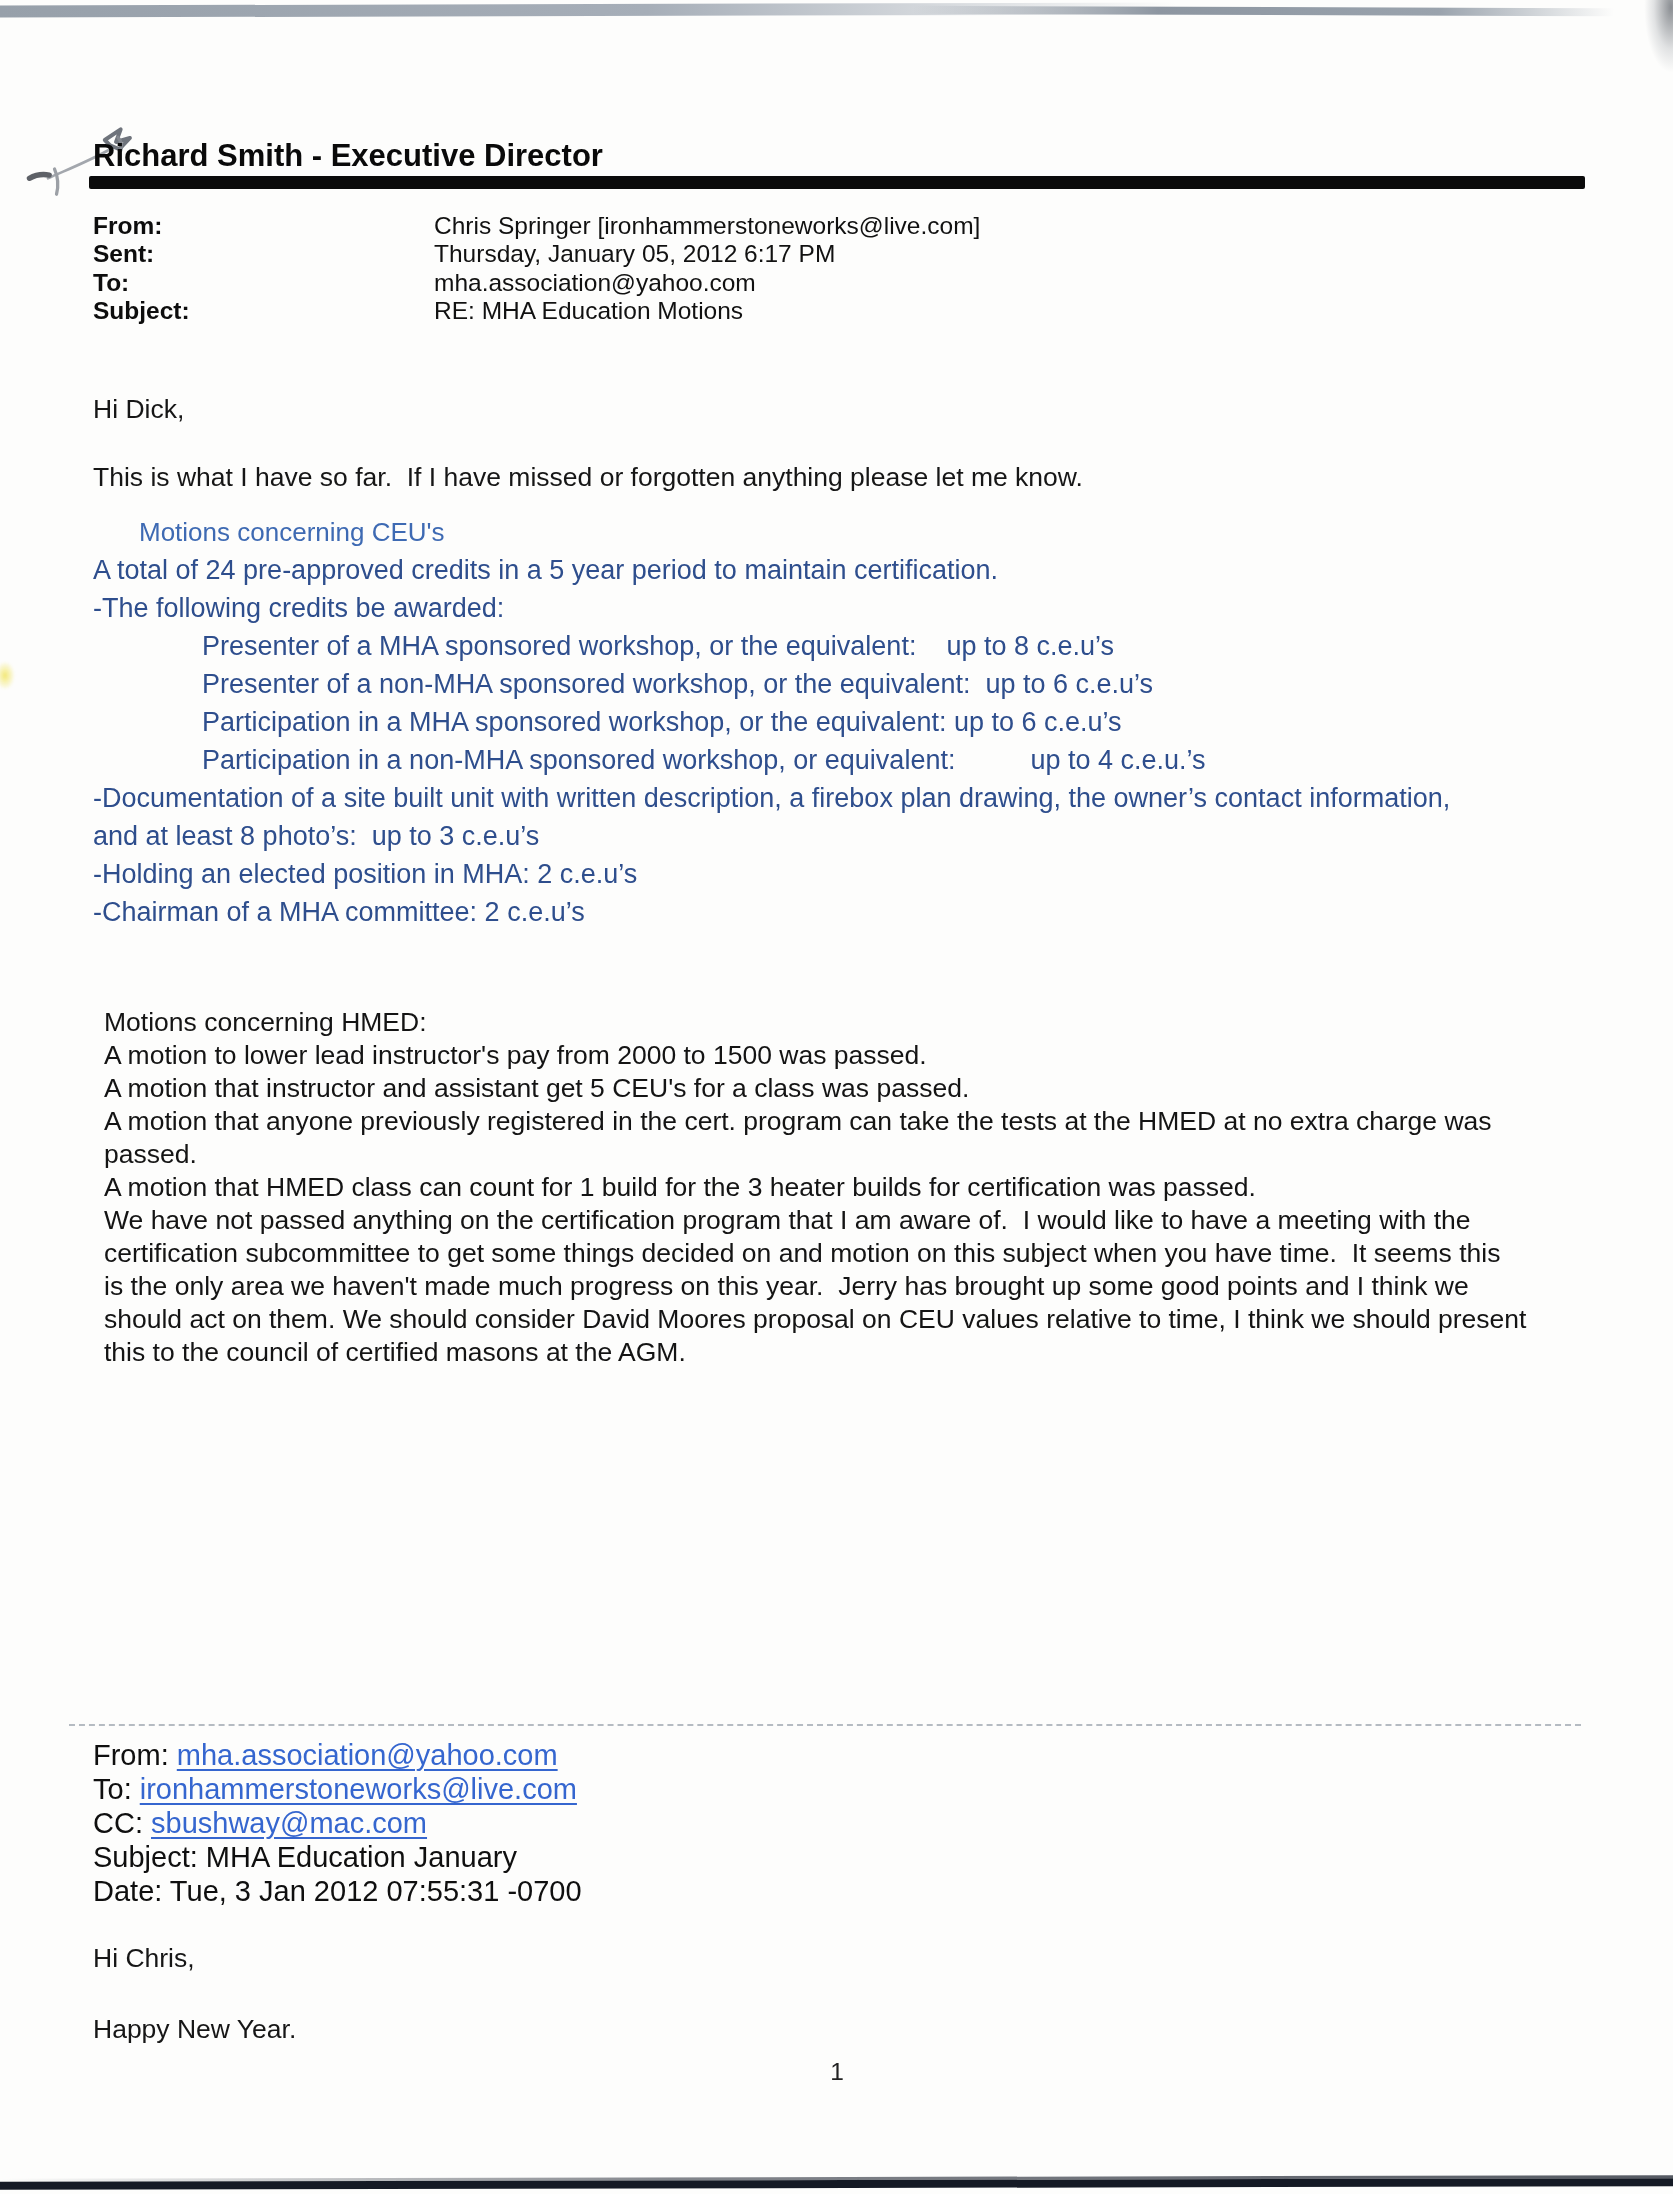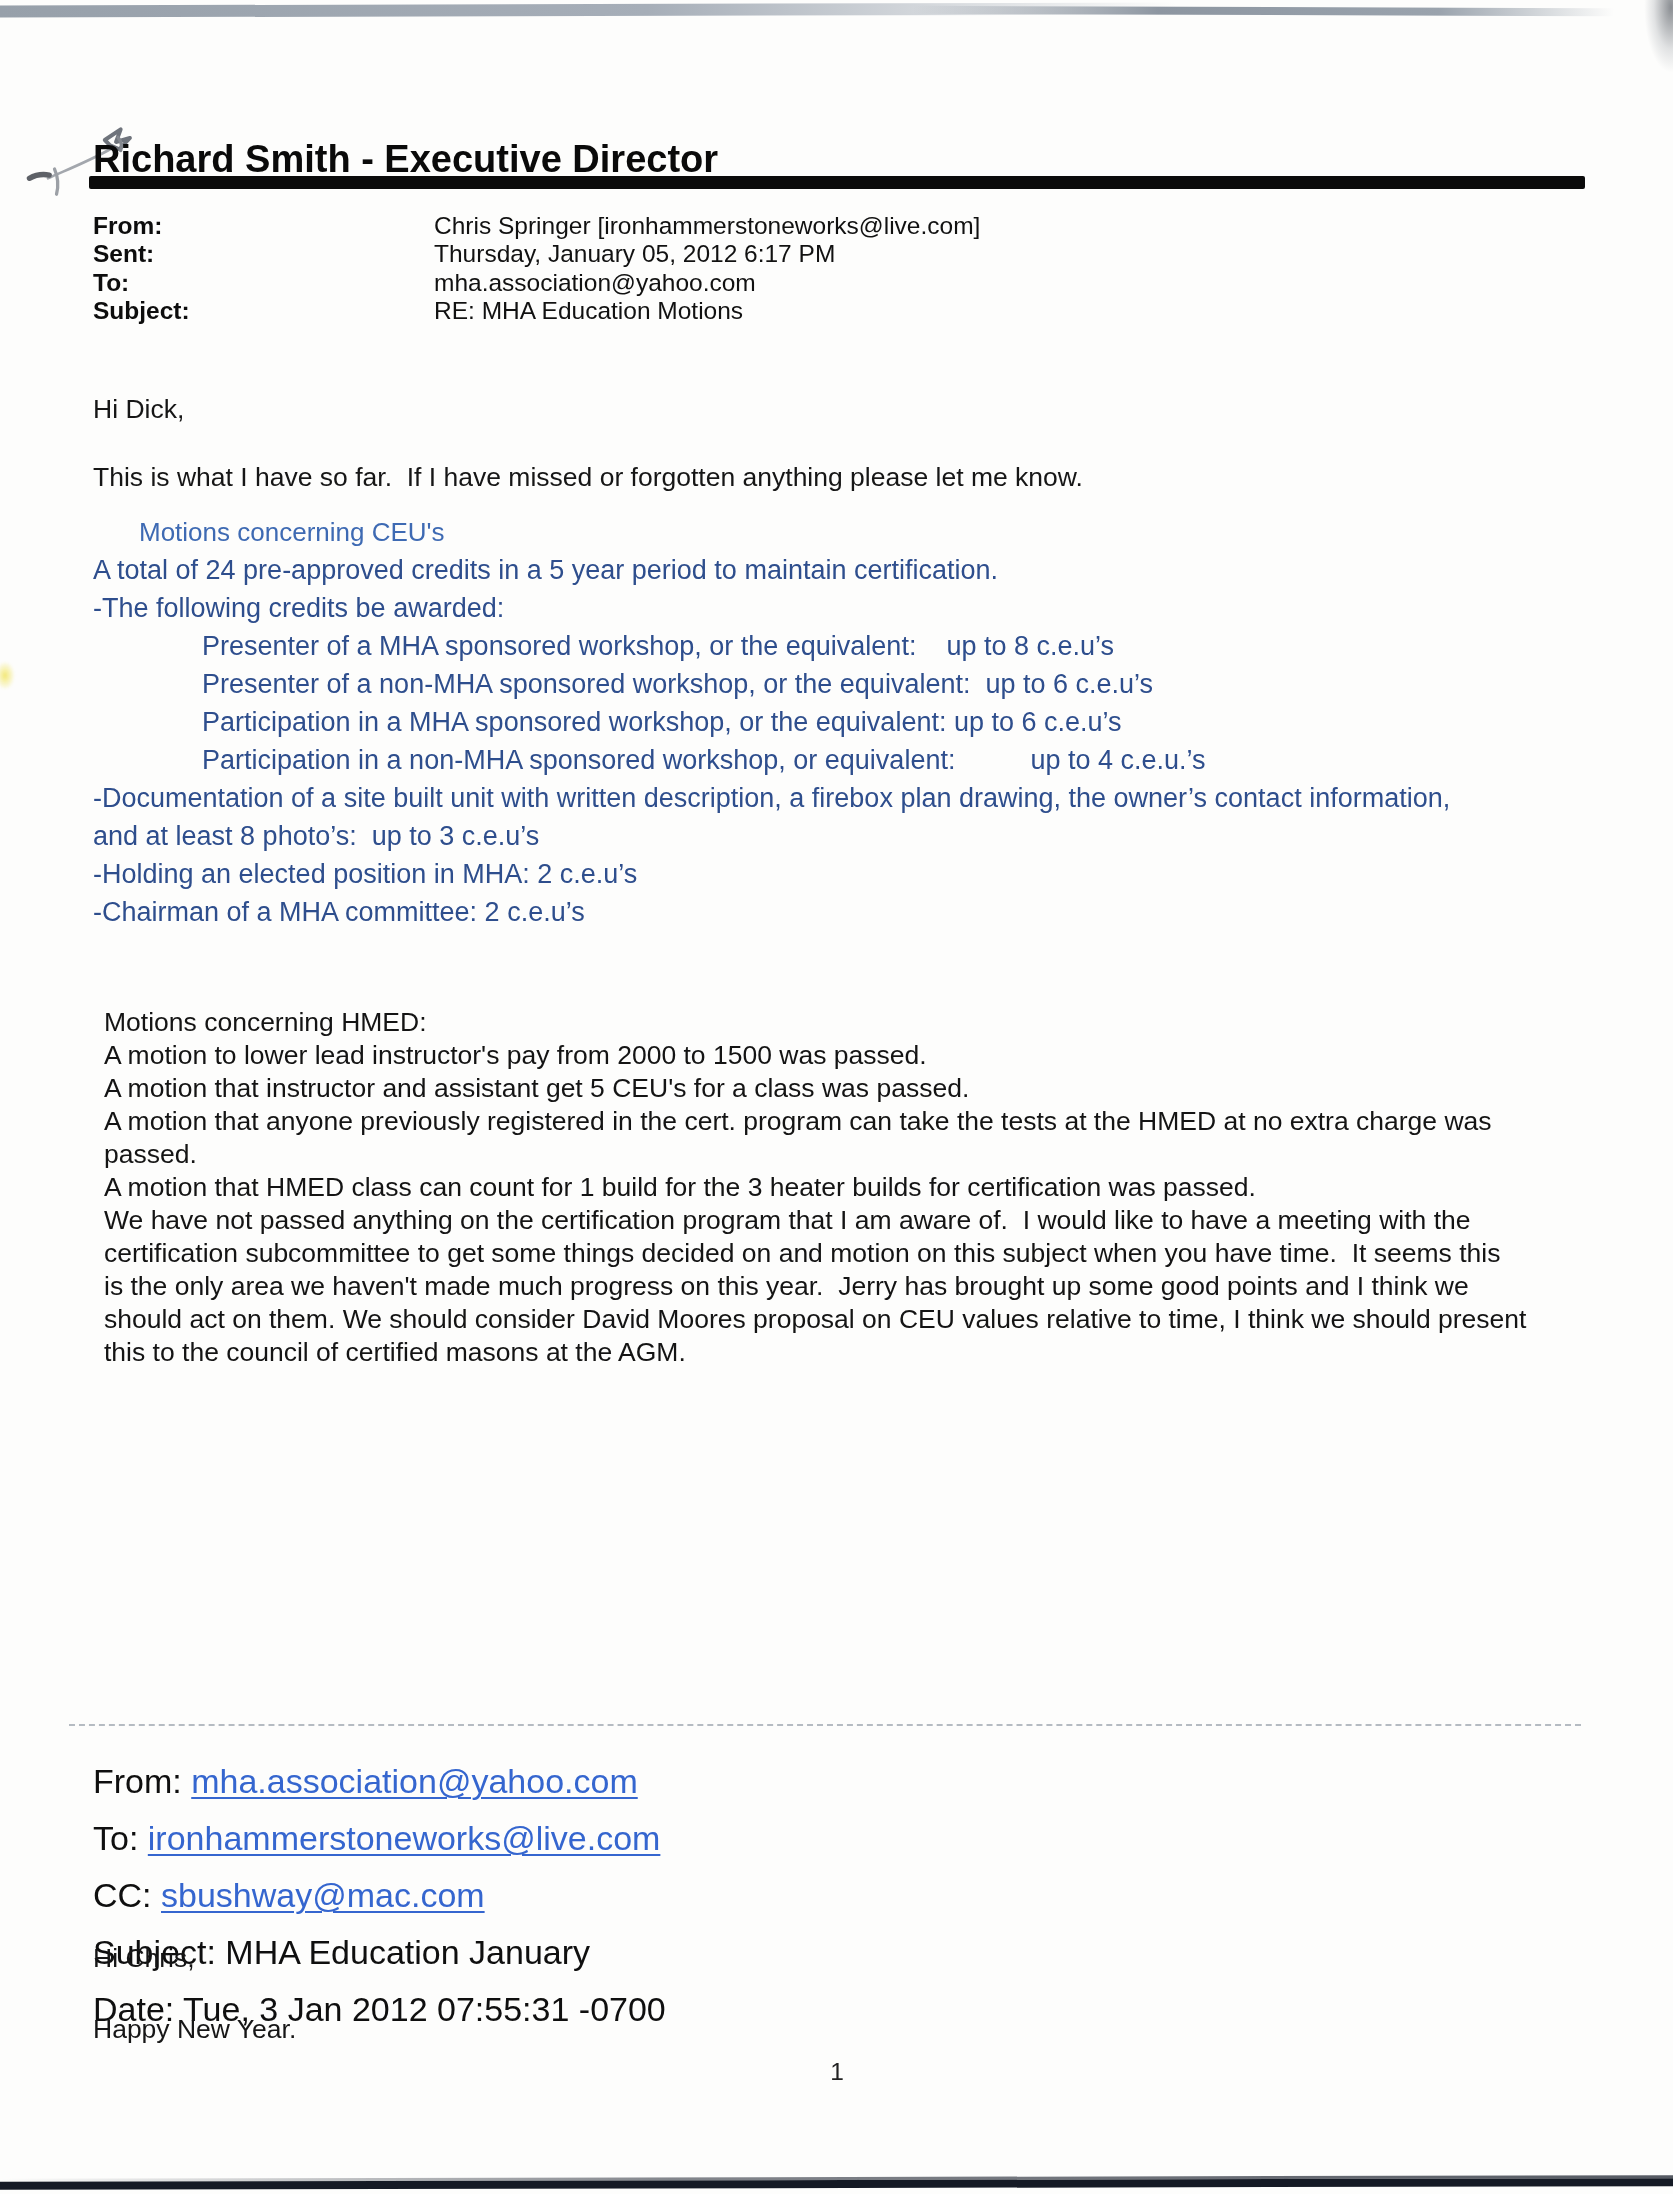--- a/index.html
+++ b/index.html
@@ -26,7 +26,7 @@
   .pen-marks{position:absolute;left:20px;top:99px;width:278px;height:119px;}
 
   
-  .title{position:absolute;left:93px;top:138px;font-size:38px;font-weight:bold;color:#0a0a0a;
+  .title{position:absolute;left:93px;top:138px;font-size:31px;font-weight:bold;color:#0a0a0a;
     letter-spacing:0px;white-space:pre;}
   .title-rule{position:absolute;left:89px;top:176px;width:1496px;height:13.2px;background:#0b0b0b;border-radius:2px;}
 

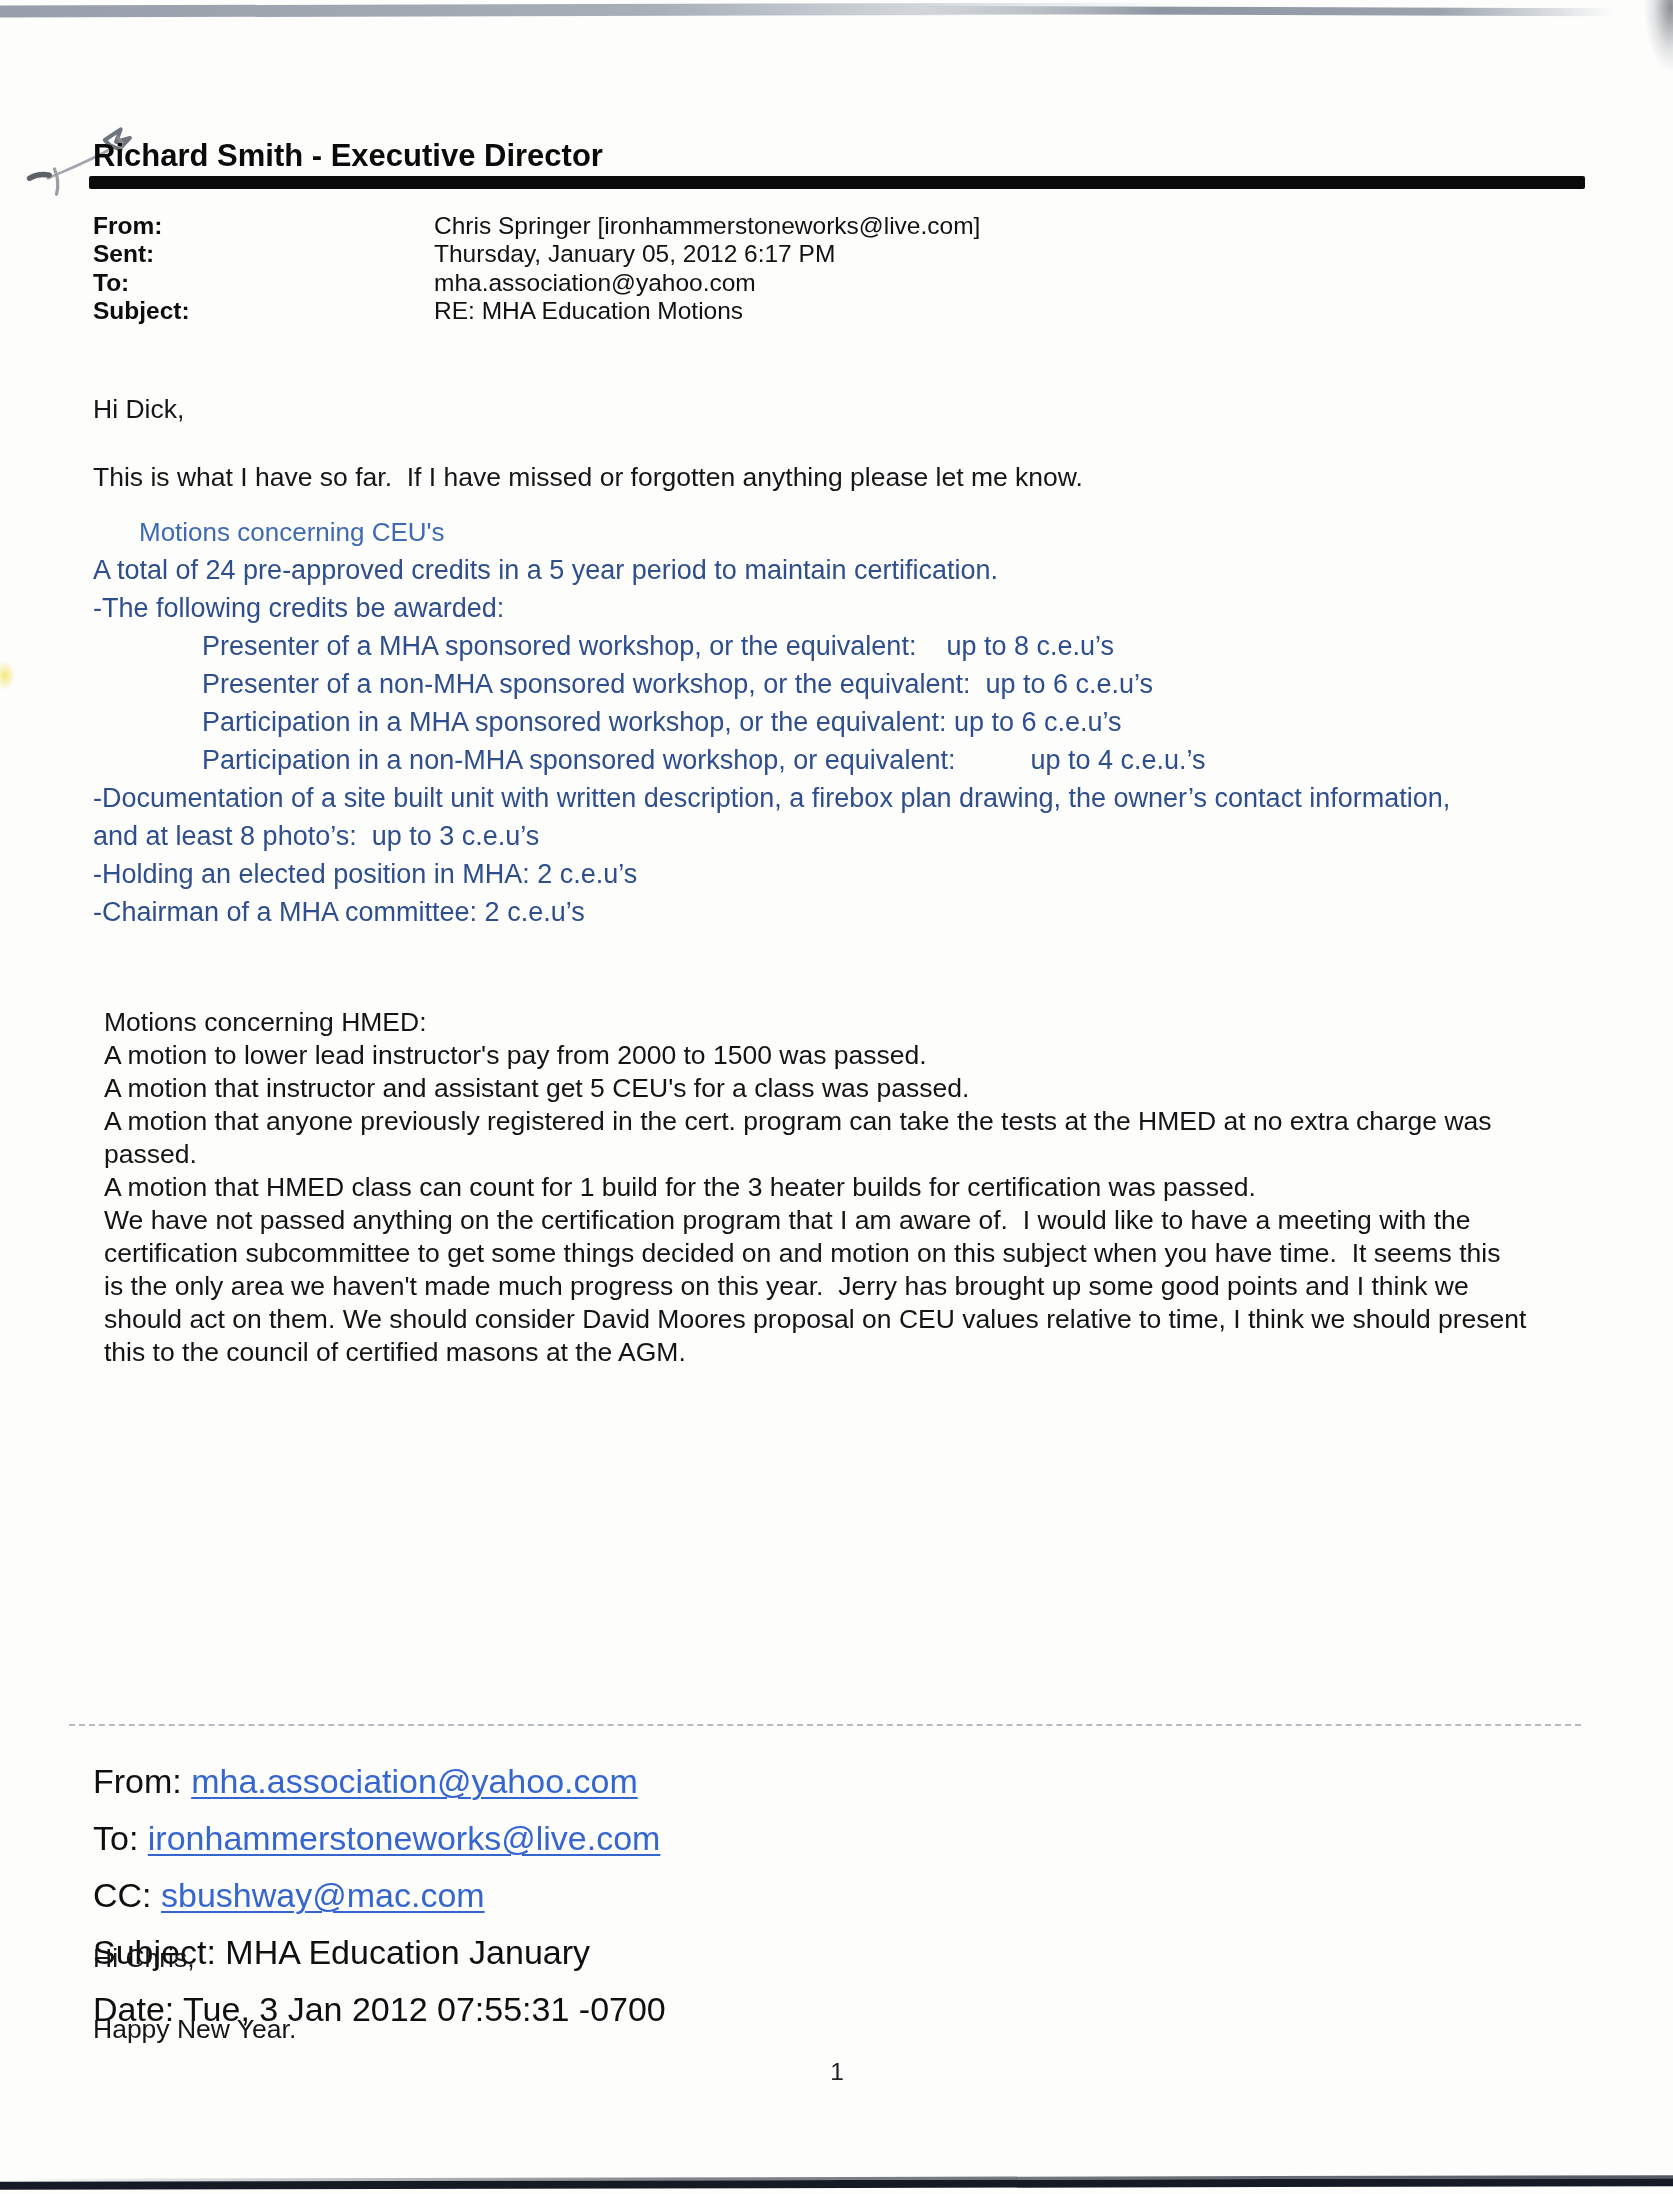--- a/index.html
+++ b/index.html
@@ -59,7 +59,7 @@
 
   
   .quoted{position:absolute;left:93px;top:1739px;}
-  .qrow{height:34px;font-size:34px;color:#0f0f0f;white-space:pre;margin-top:23px;}
+  .qrow{height:34px;font-size:29px;color:#0f0f0f;white-space:pre;}
   .qrow .qlabel{color:#0f0f0f;}
   .qrow a.qlink{color:#3566cf;text-decoration:underline;text-decoration-thickness:2px;text-underline-offset:4px;cursor:pointer;}
   .qrow .qvalue{color:#0f0f0f;}

